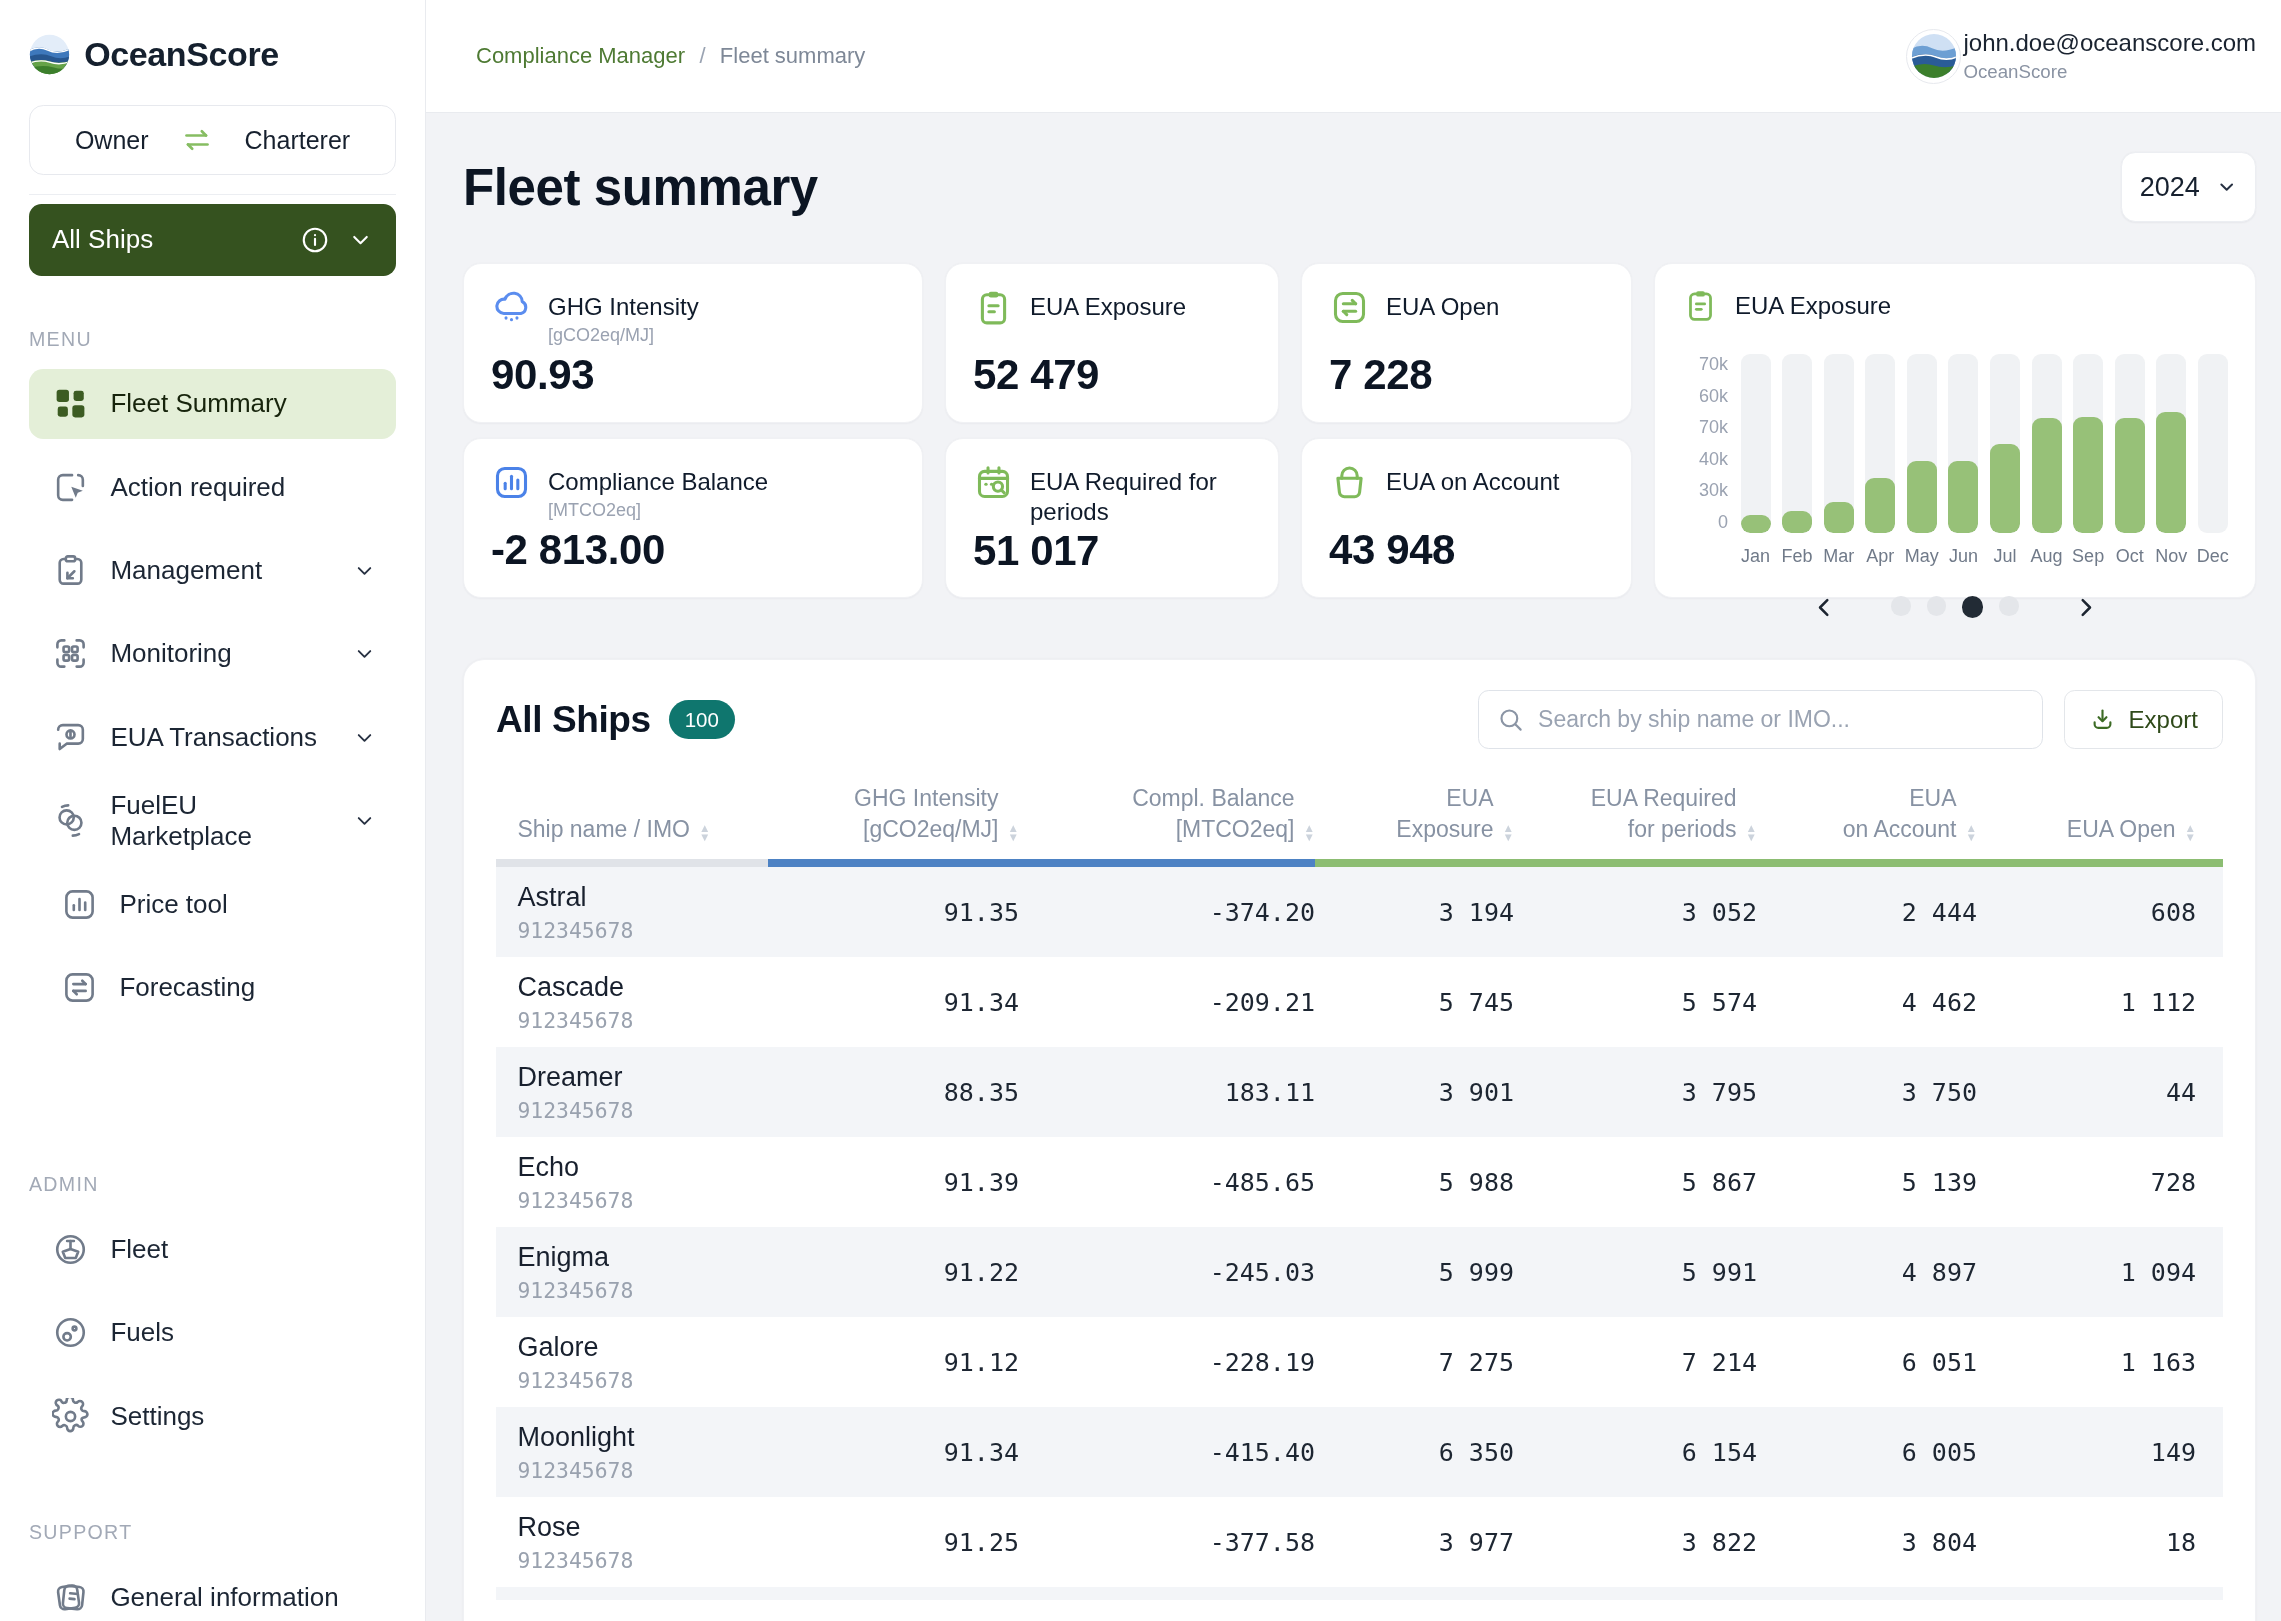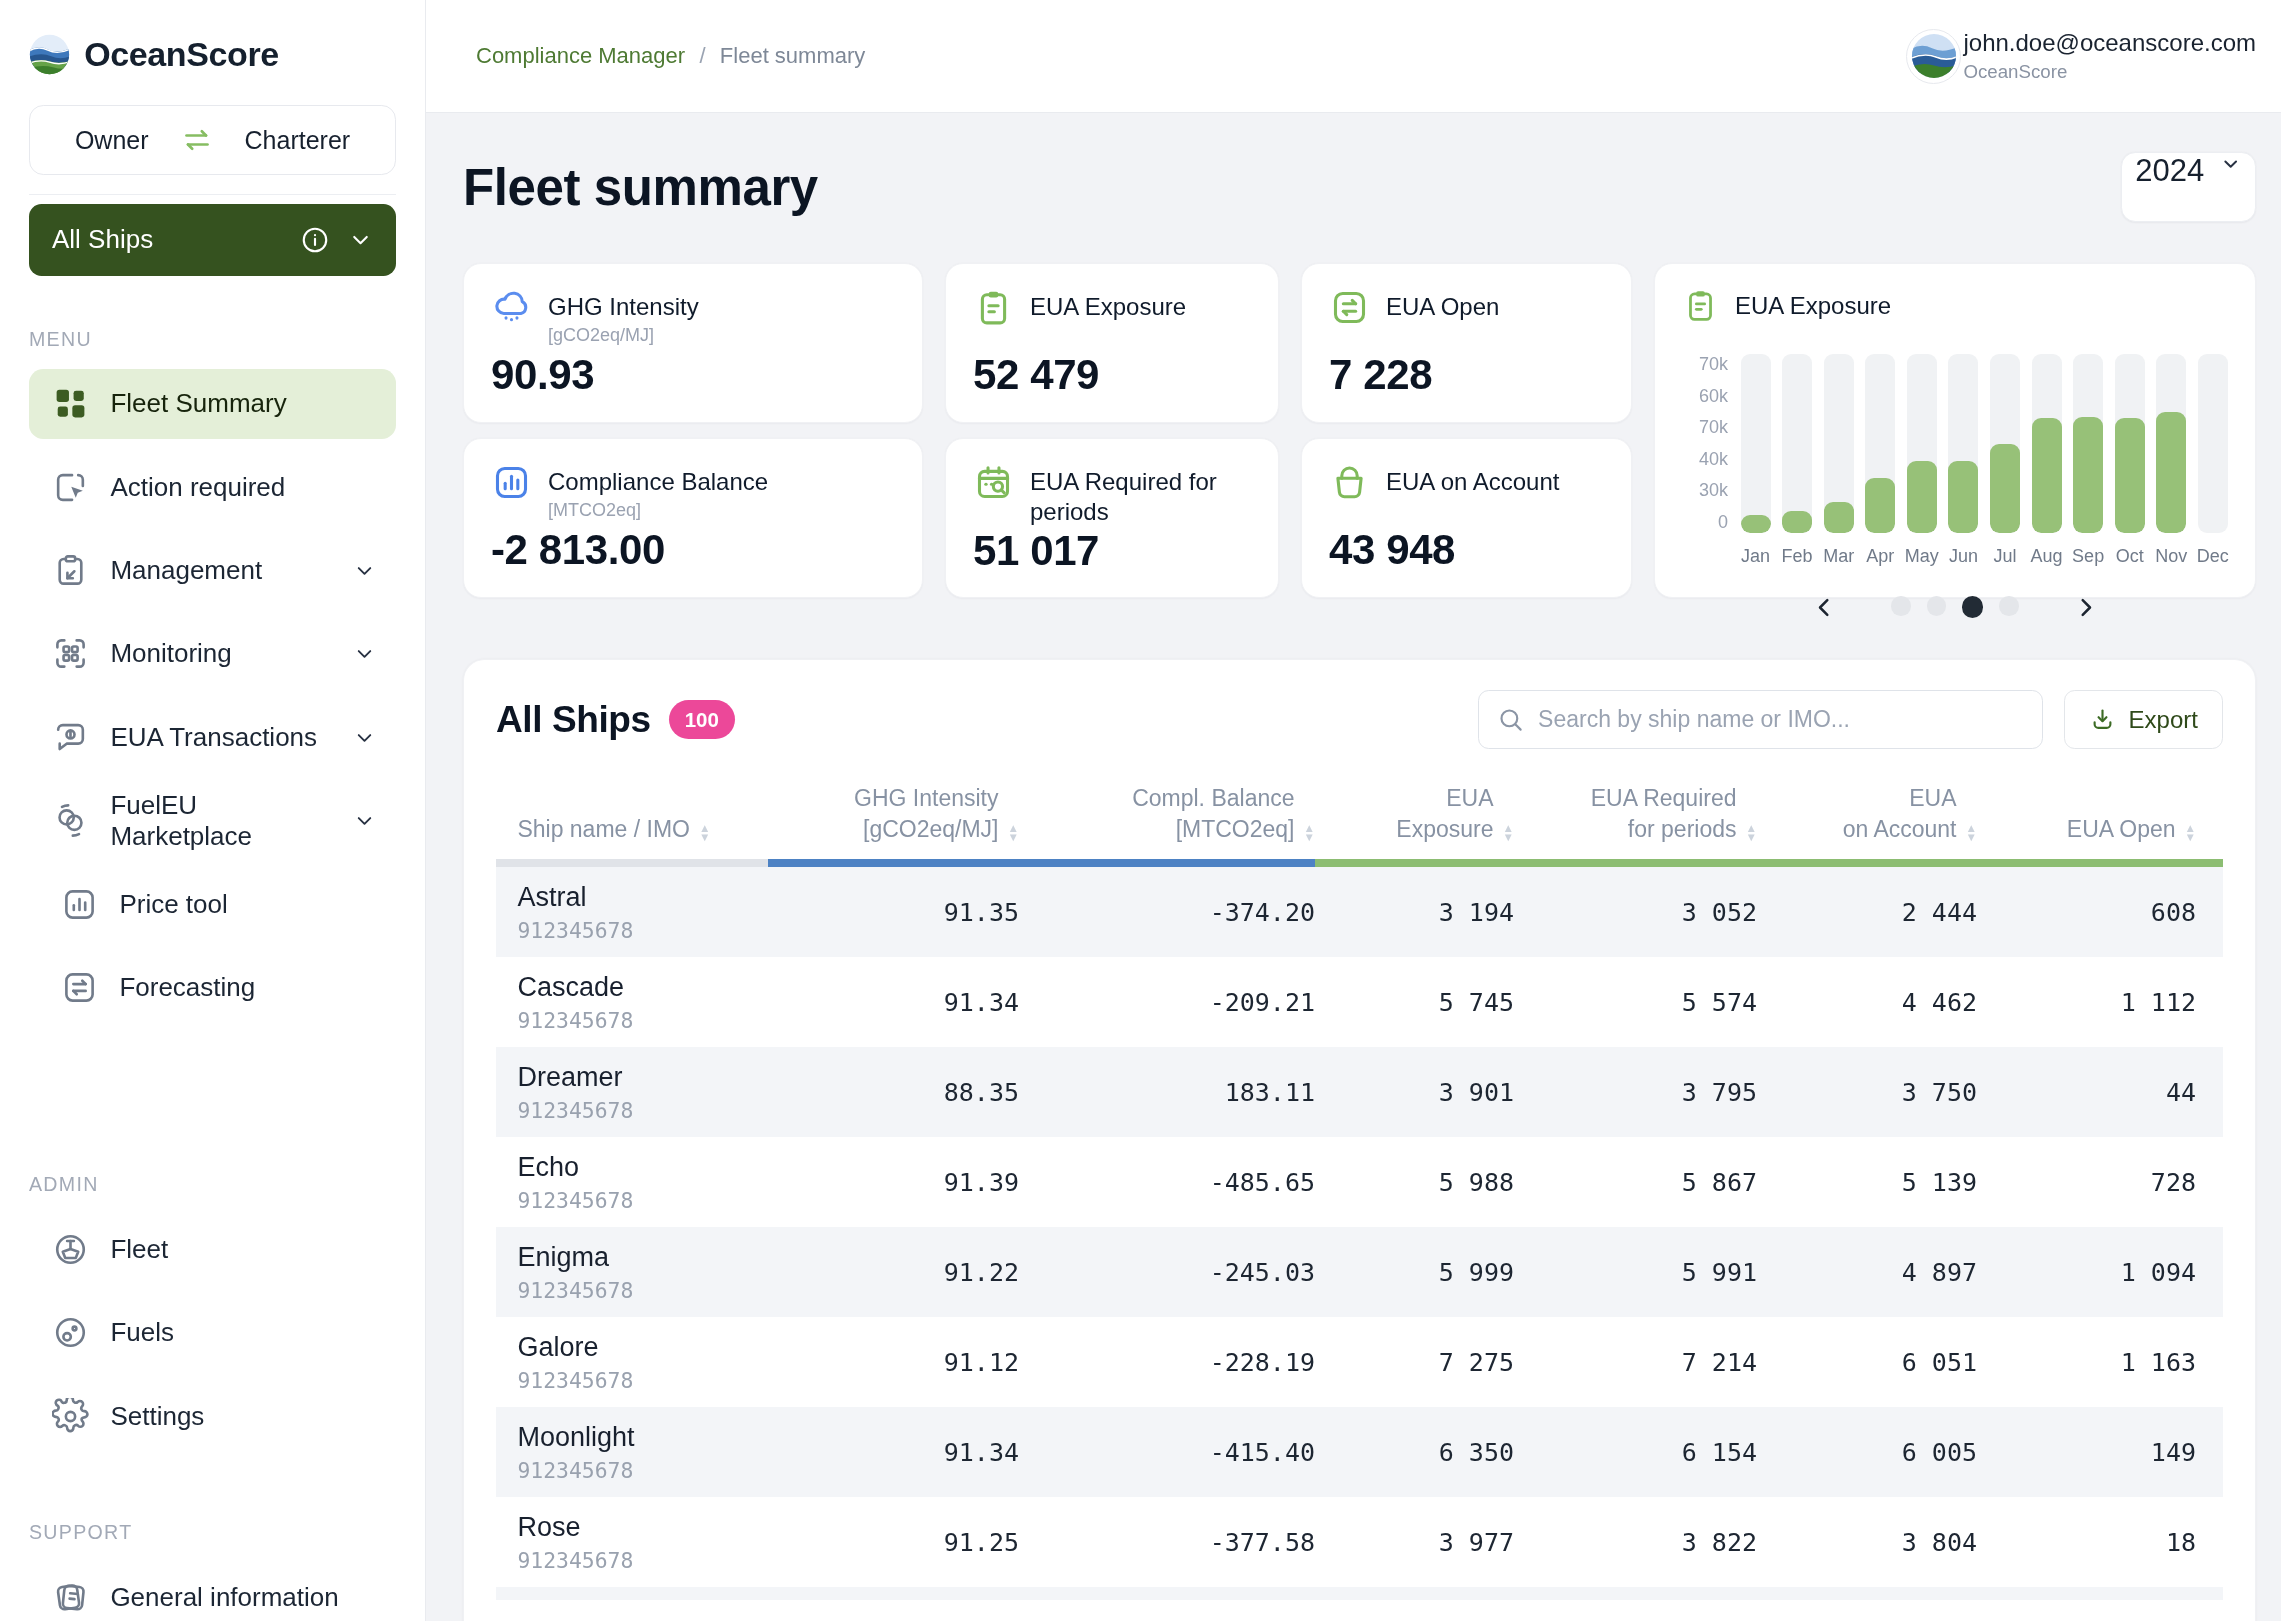--- a/index.html
+++ b/index.html
@@ -49,8 +49,8 @@
   .title-row{display:flex;align-items:center;}
   h1.page-title{margin:0;font-size:51px;font-weight:700;color:#0c1523;letter-spacing:-0.4px;}
   .year-select{margin-left:auto;width:135px;height:70px;background:#fff;border:0.9px solid #eceef2;border-radius:14.3px;
-               box-shadow:0 0.9px 1.8px rgba(16,24,40,.05);display:flex;justify-content:center;gap:16px;
-               font-size:31px;color:#16202e;cursor:pointer;}
+               box-shadow:0 0.9px 1.8px rgba(16,24,40,.05);display:flex;align-items:center;justify-content:center;gap:16px;
+               font-size:27px;color:#16202e;cursor:pointer;}
 
   
   .dash-grid{margin-top:41px;display:grid;grid-template-columns:460px 334px 331px 1fr;

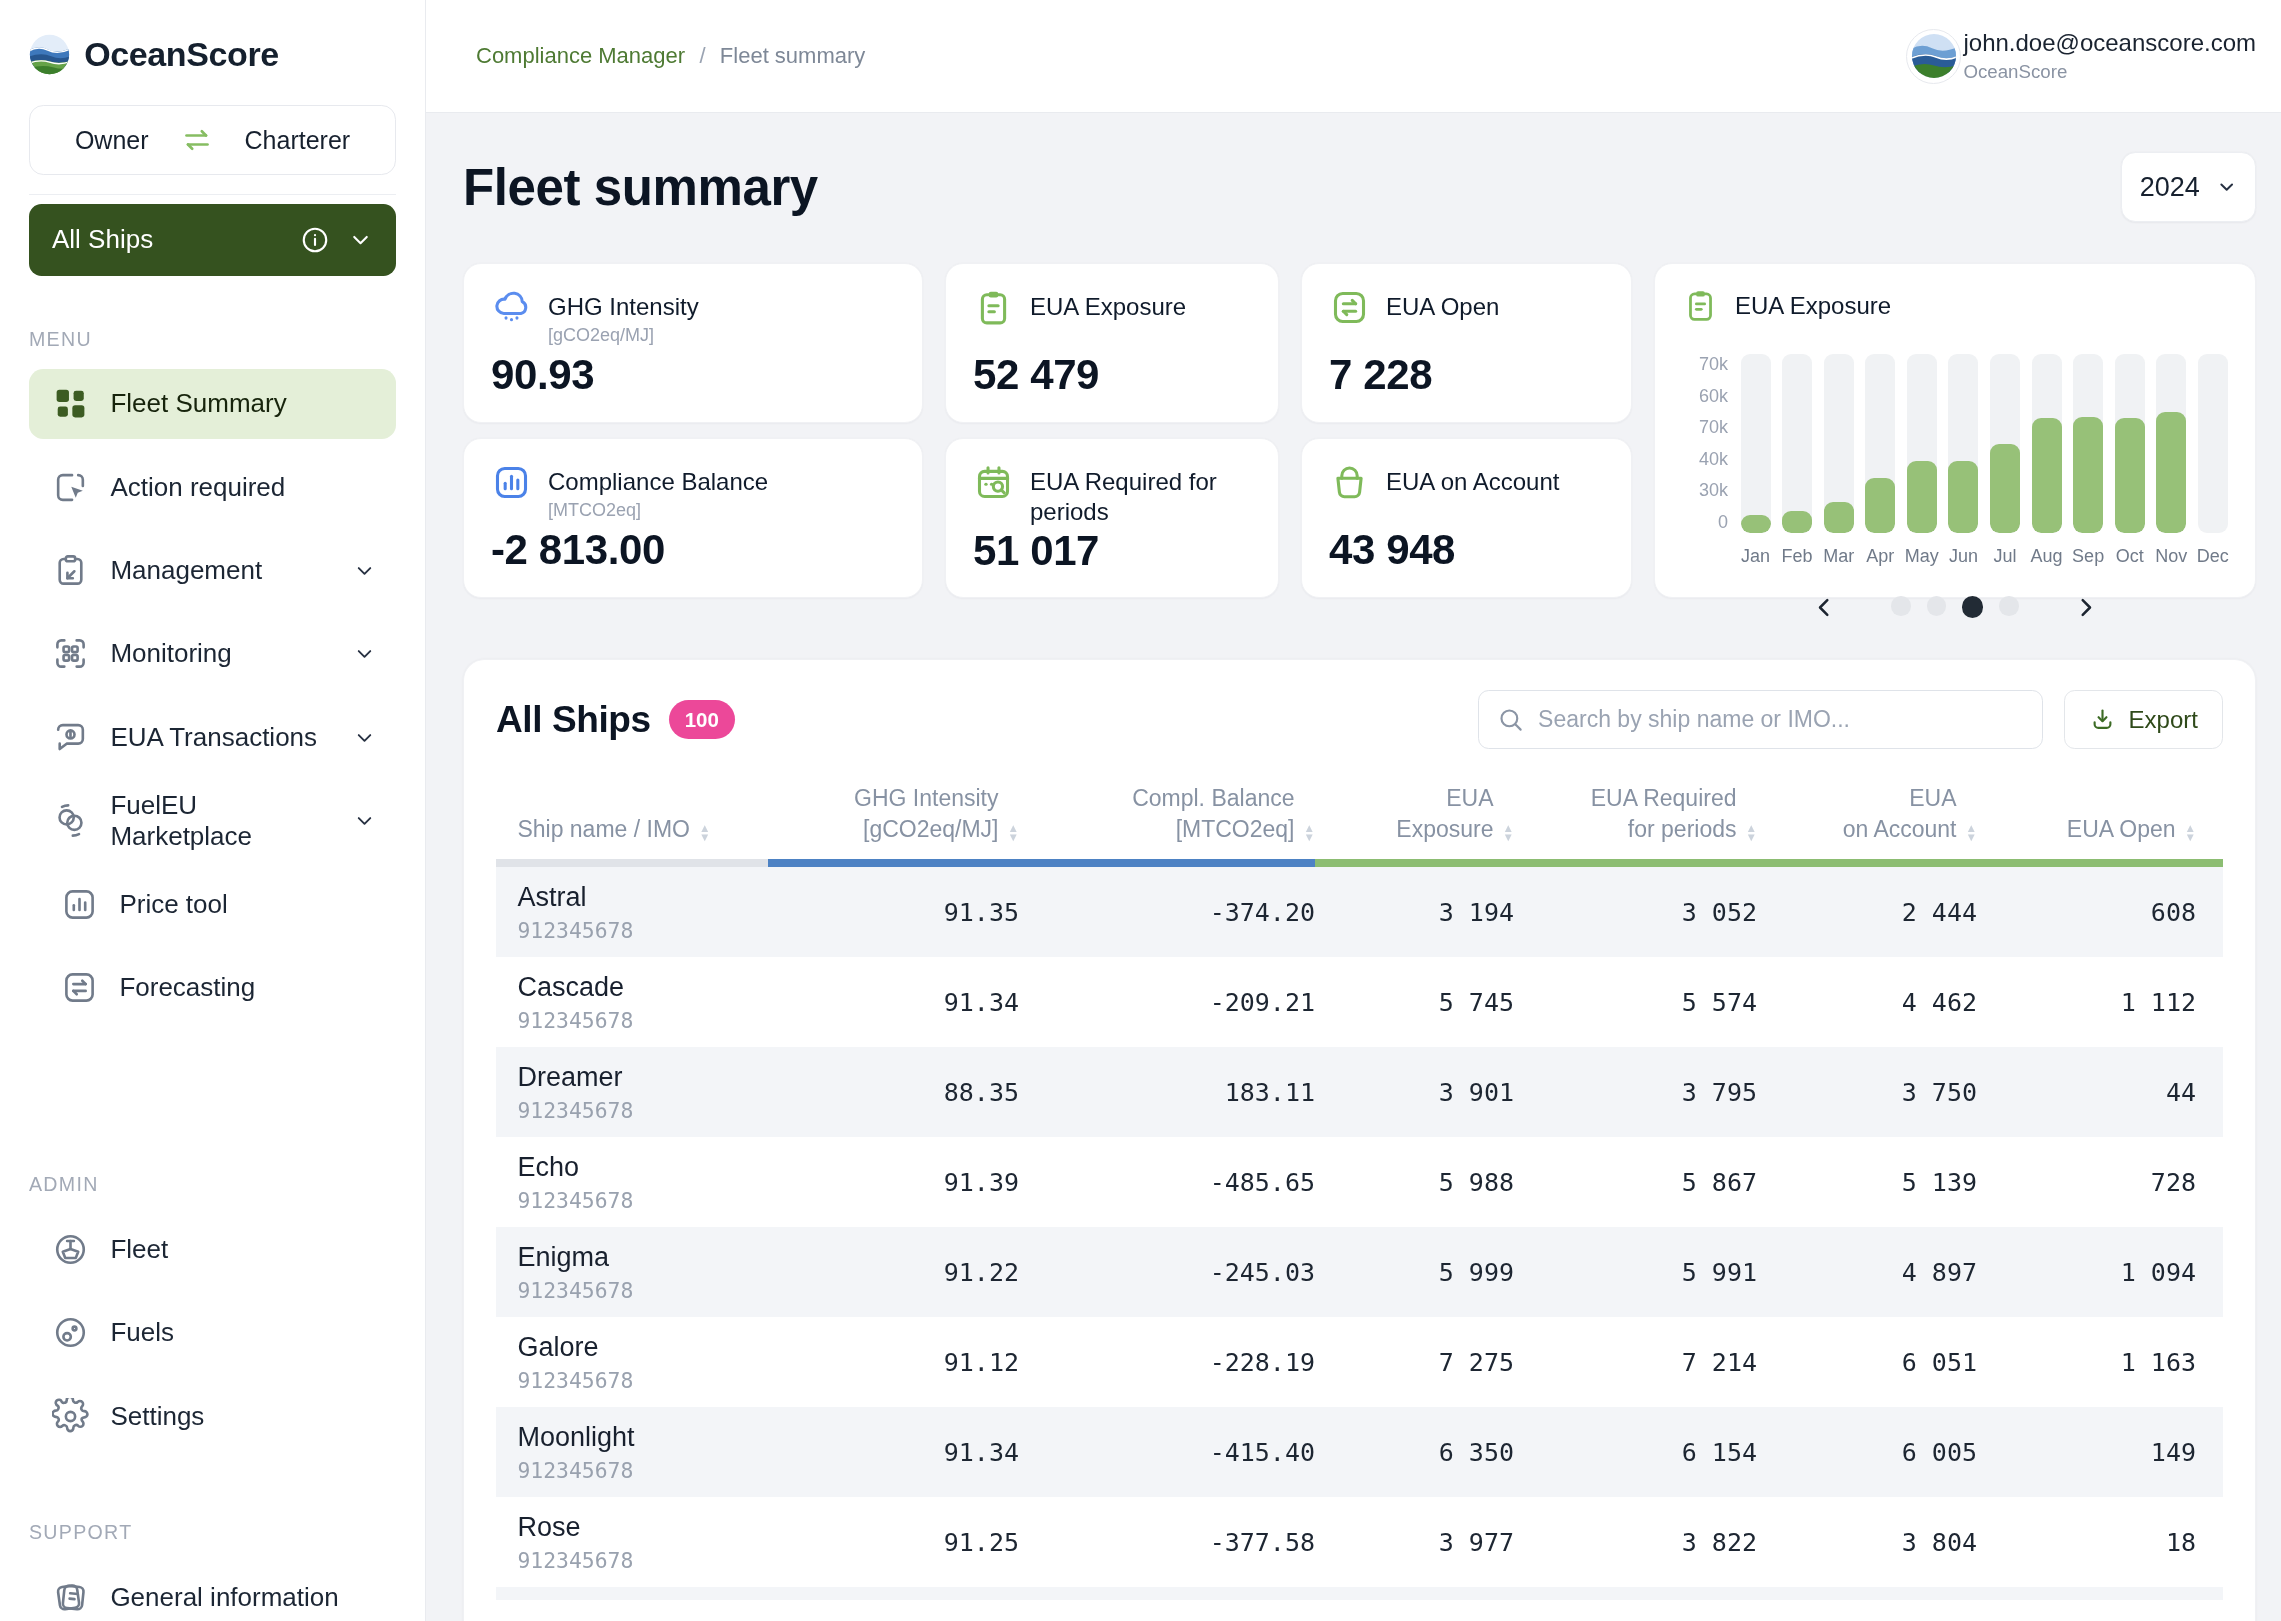--- a/index.html
+++ b/index.html
@@ -84,7 +84,7 @@
               box-shadow:0 0.9px 2.7px rgba(16,24,40,.05);padding:30px 32px 0;height:998px;}
   .table-head{display:flex;align-items:center;}
   .table-title{font-size:37px;font-weight:700;color:#0c1523;letter-spacing:-0.4px;}
-  .count-badge{margin-left:18px;background:#ec4899;color:#fff;font-size:20.5px;font-weight:700;
+  .count-badge{margin-left:18px;background:#0f766e;color:#fff;font-size:20.5px;font-weight:400;
                padding:7.1px 16px;border-radius:890px;}
   .search-box{margin-left:auto;width:565px;height:59px;border:1.3px solid #dfe3e9;border-radius:10.7px;
               display:flex;align-items:center;padding:0 18px;gap:12.5px;background:#fff;}

